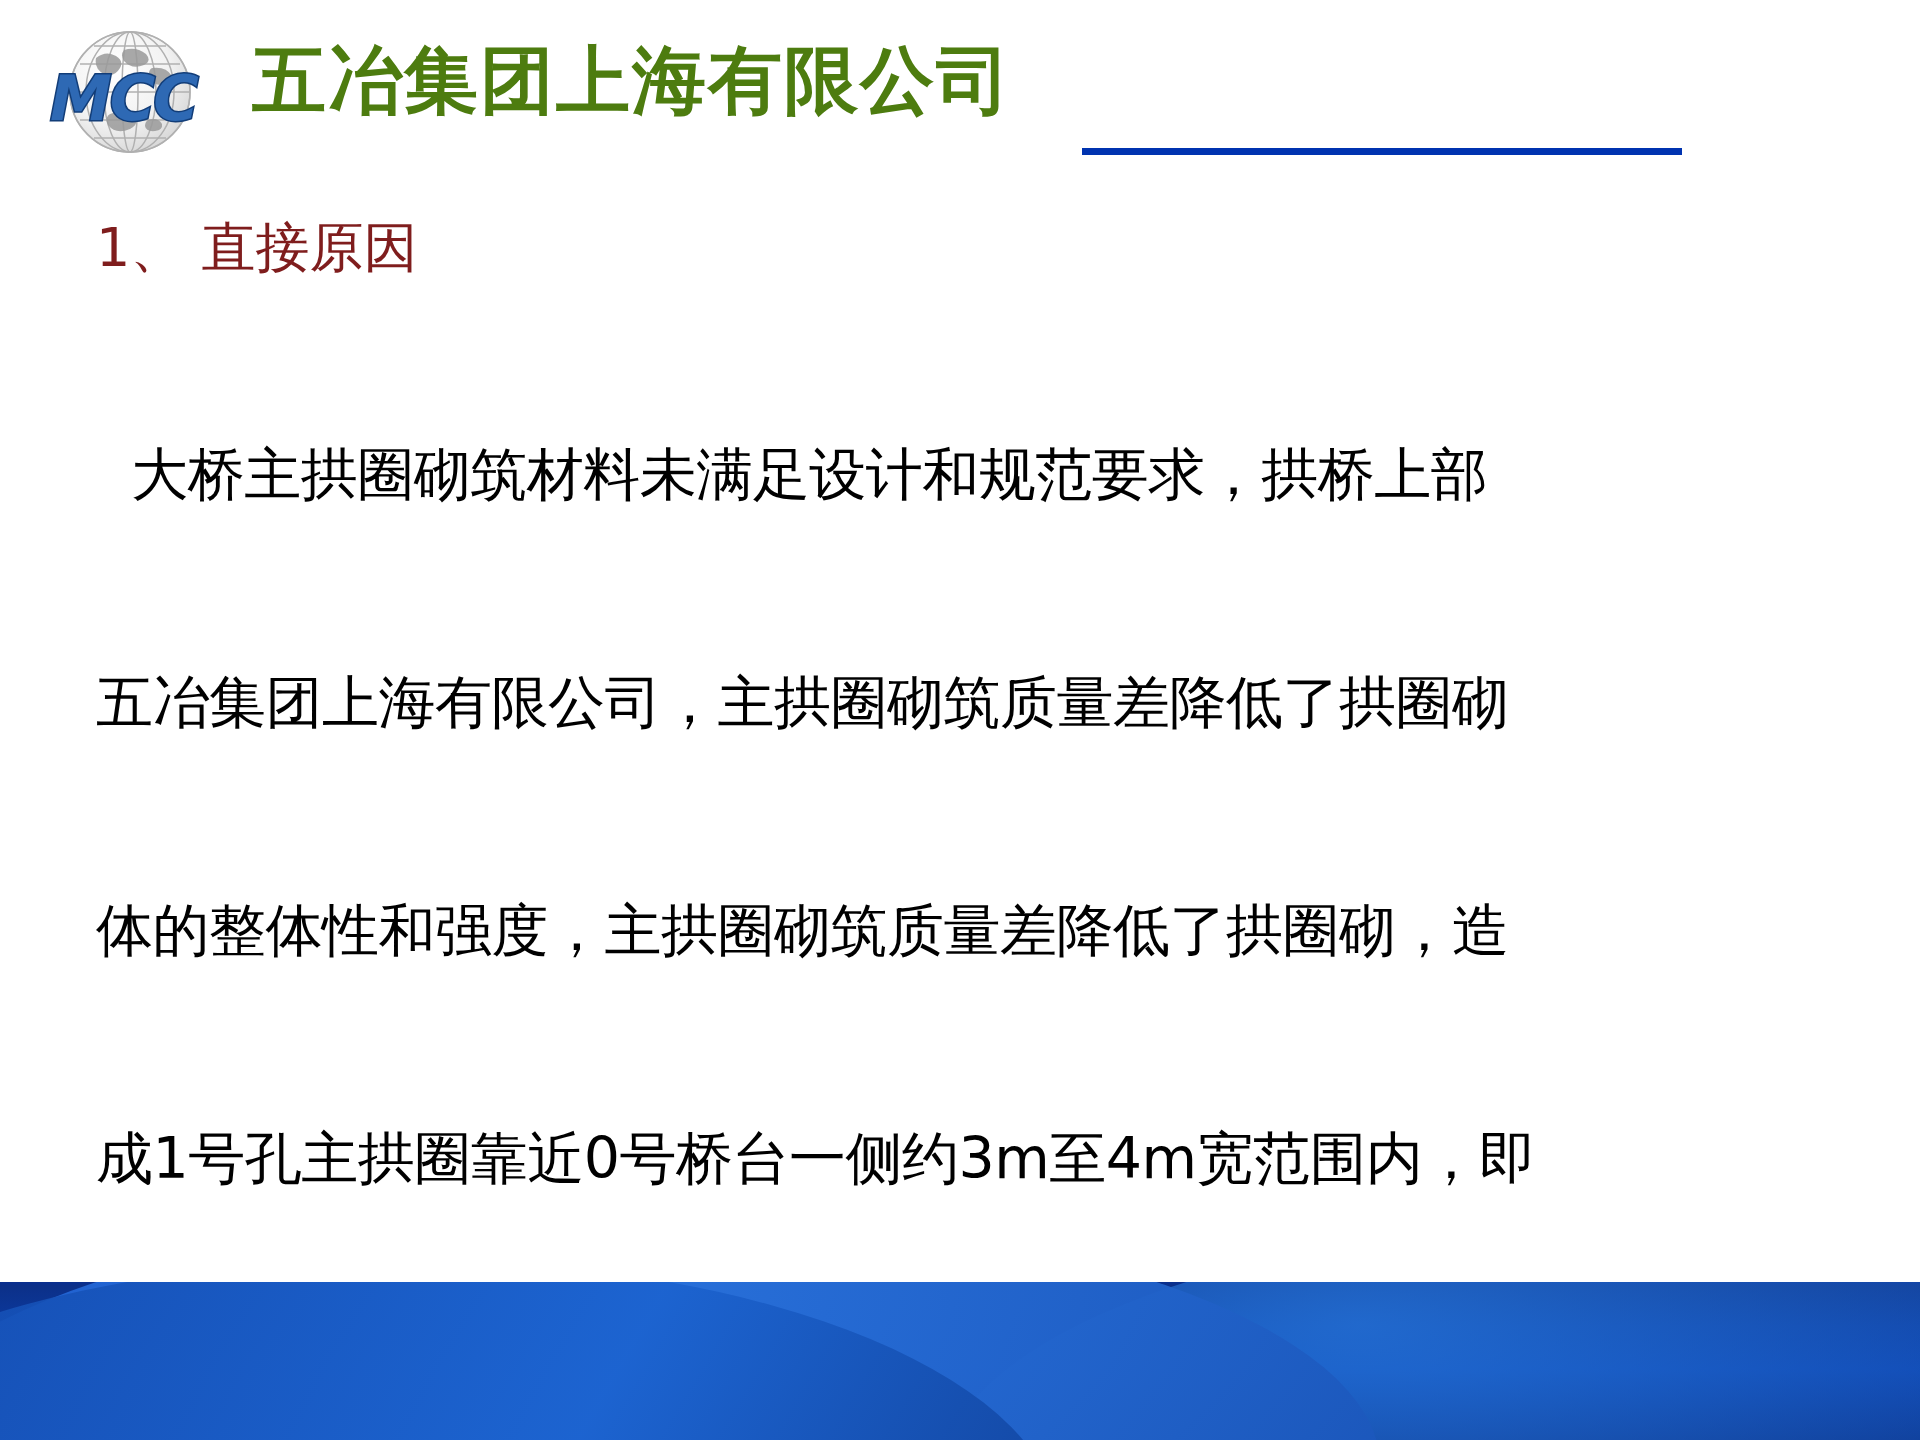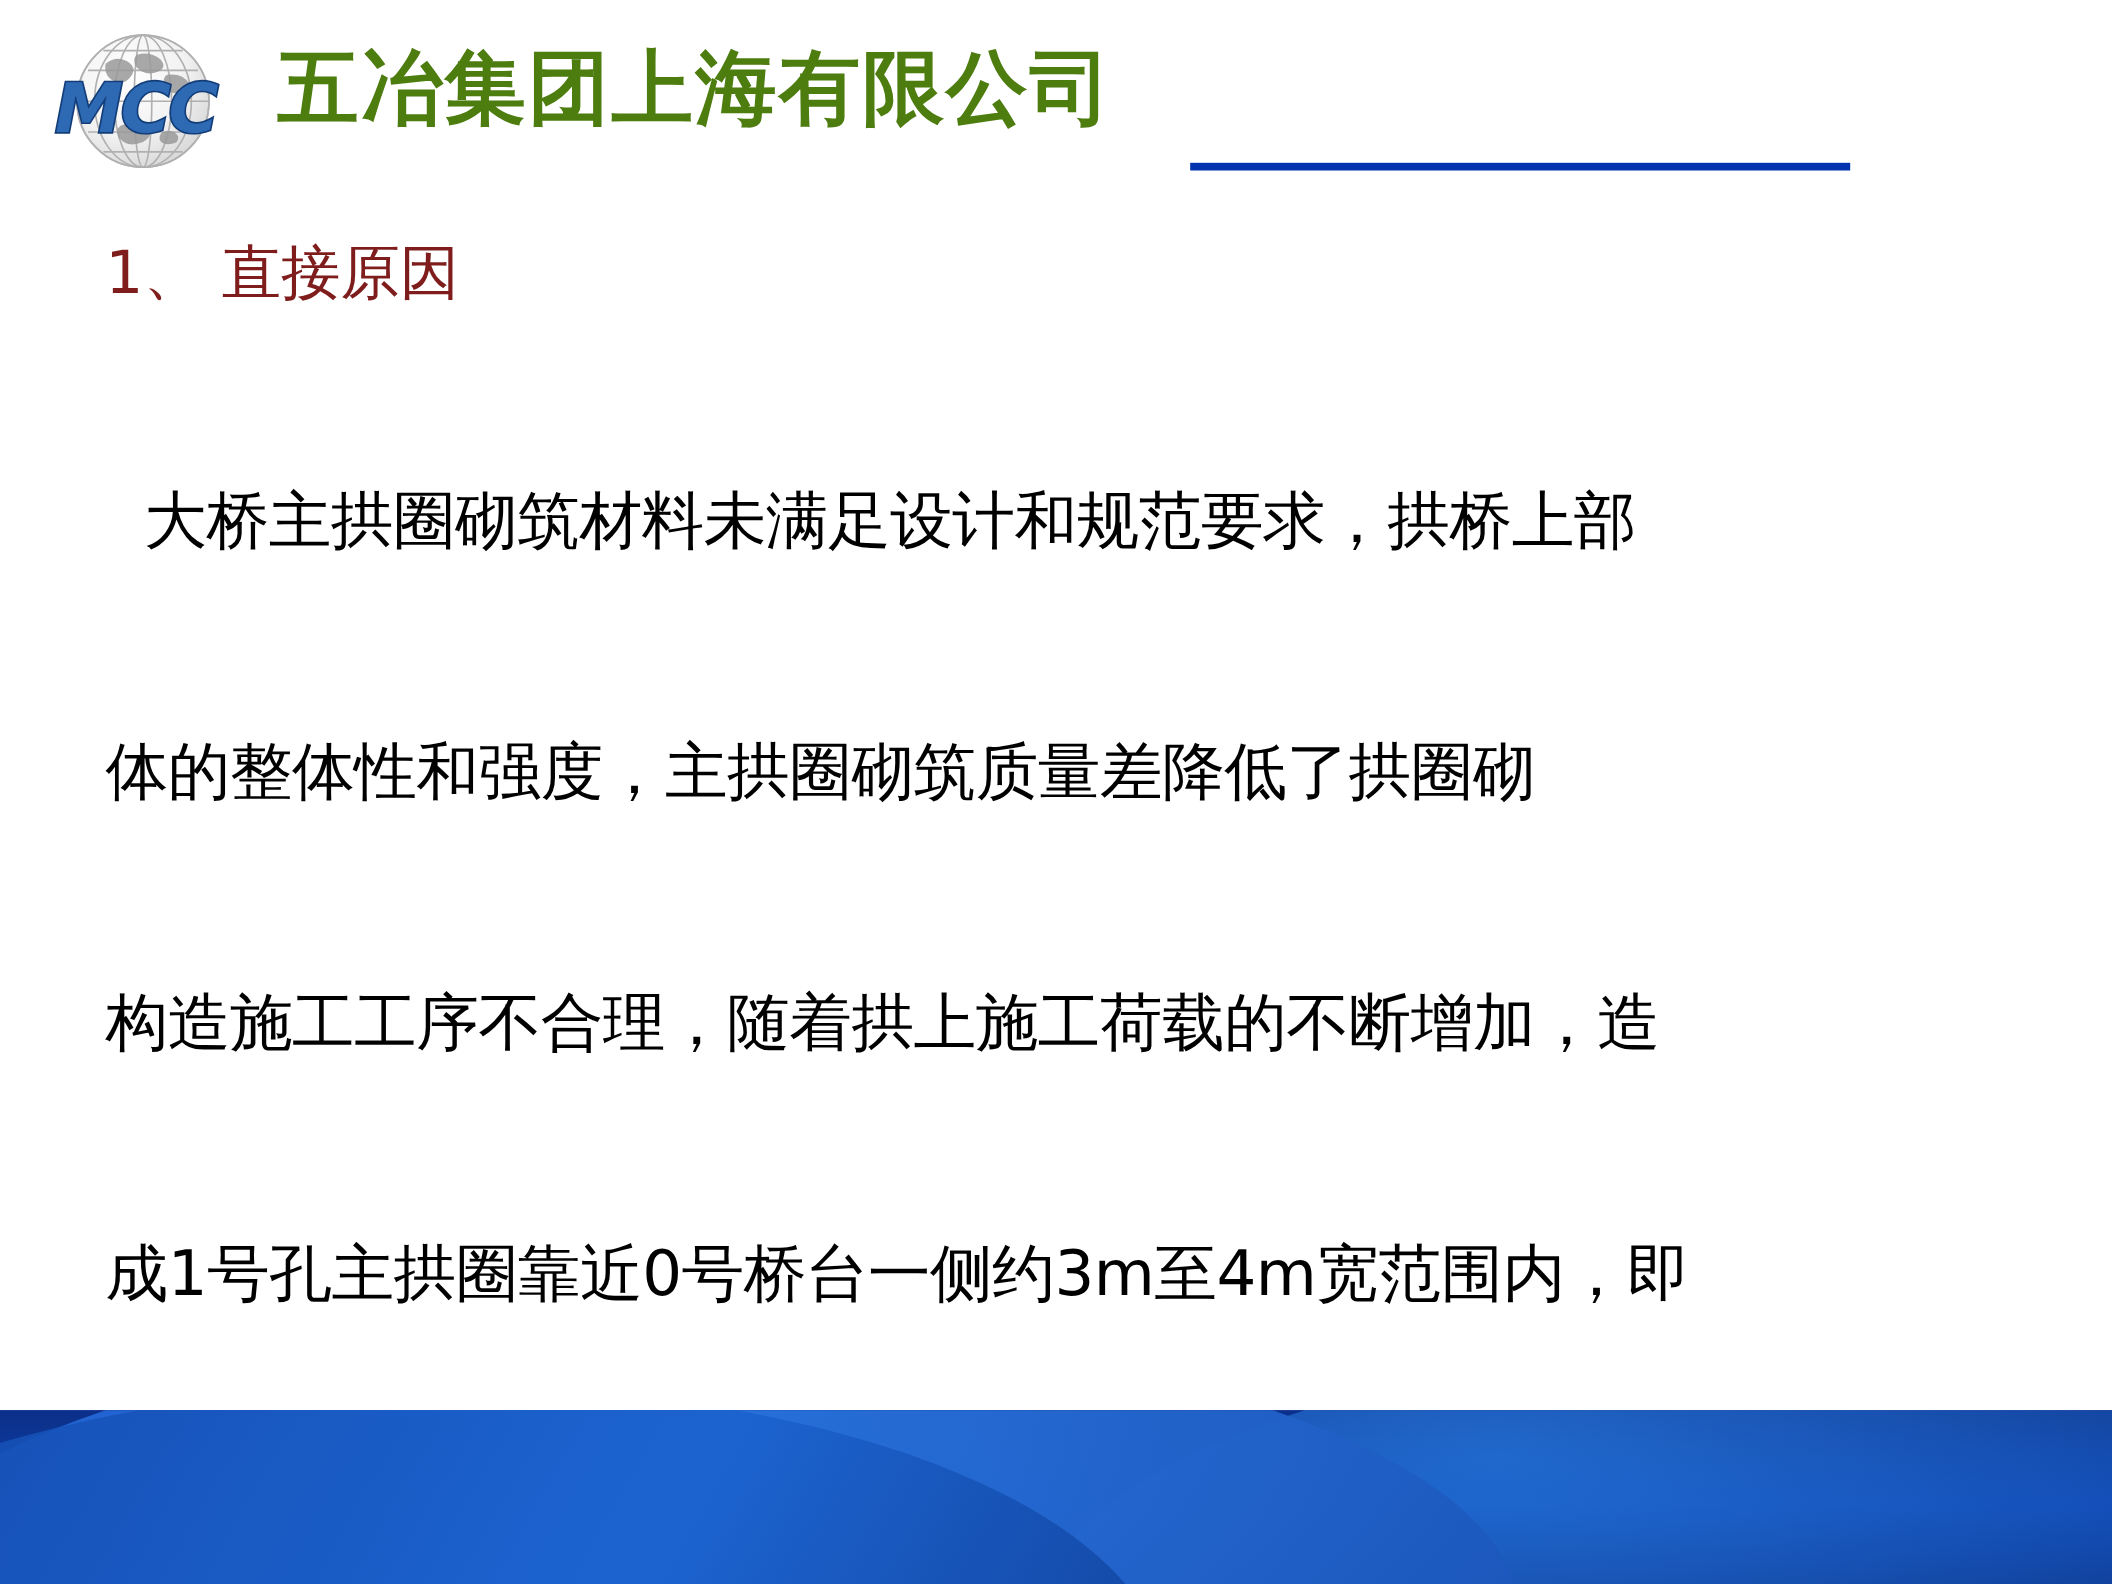--- a/index.html
+++ b/index.html
@@ -235,7 +235,7 @@
 
     <div class="para">
       <span class="pline">  大桥主拱圈砌筑材料未满足设计和规范要求，拱桥上部</span>
-      <span class="pline">体的整体性和强度，主拱圈砌筑质量差降低了拱圈砌</span>
+      <span class="pline">五冶集团上海有限公司，主拱圈砌筑质量差降低了拱圈砌</span>
       <span class="pline">构造施工工序不合理，随着拱上施工荷载的不断增加，造</span>
       <span class="pline">成1号孔主拱圈靠近0号桥台一侧约3m至4m宽范围内，即</span>
       <span class="pline">2号腹拱下的拱脚区段砌体强度达到破坏极限而坍塌，受</span>

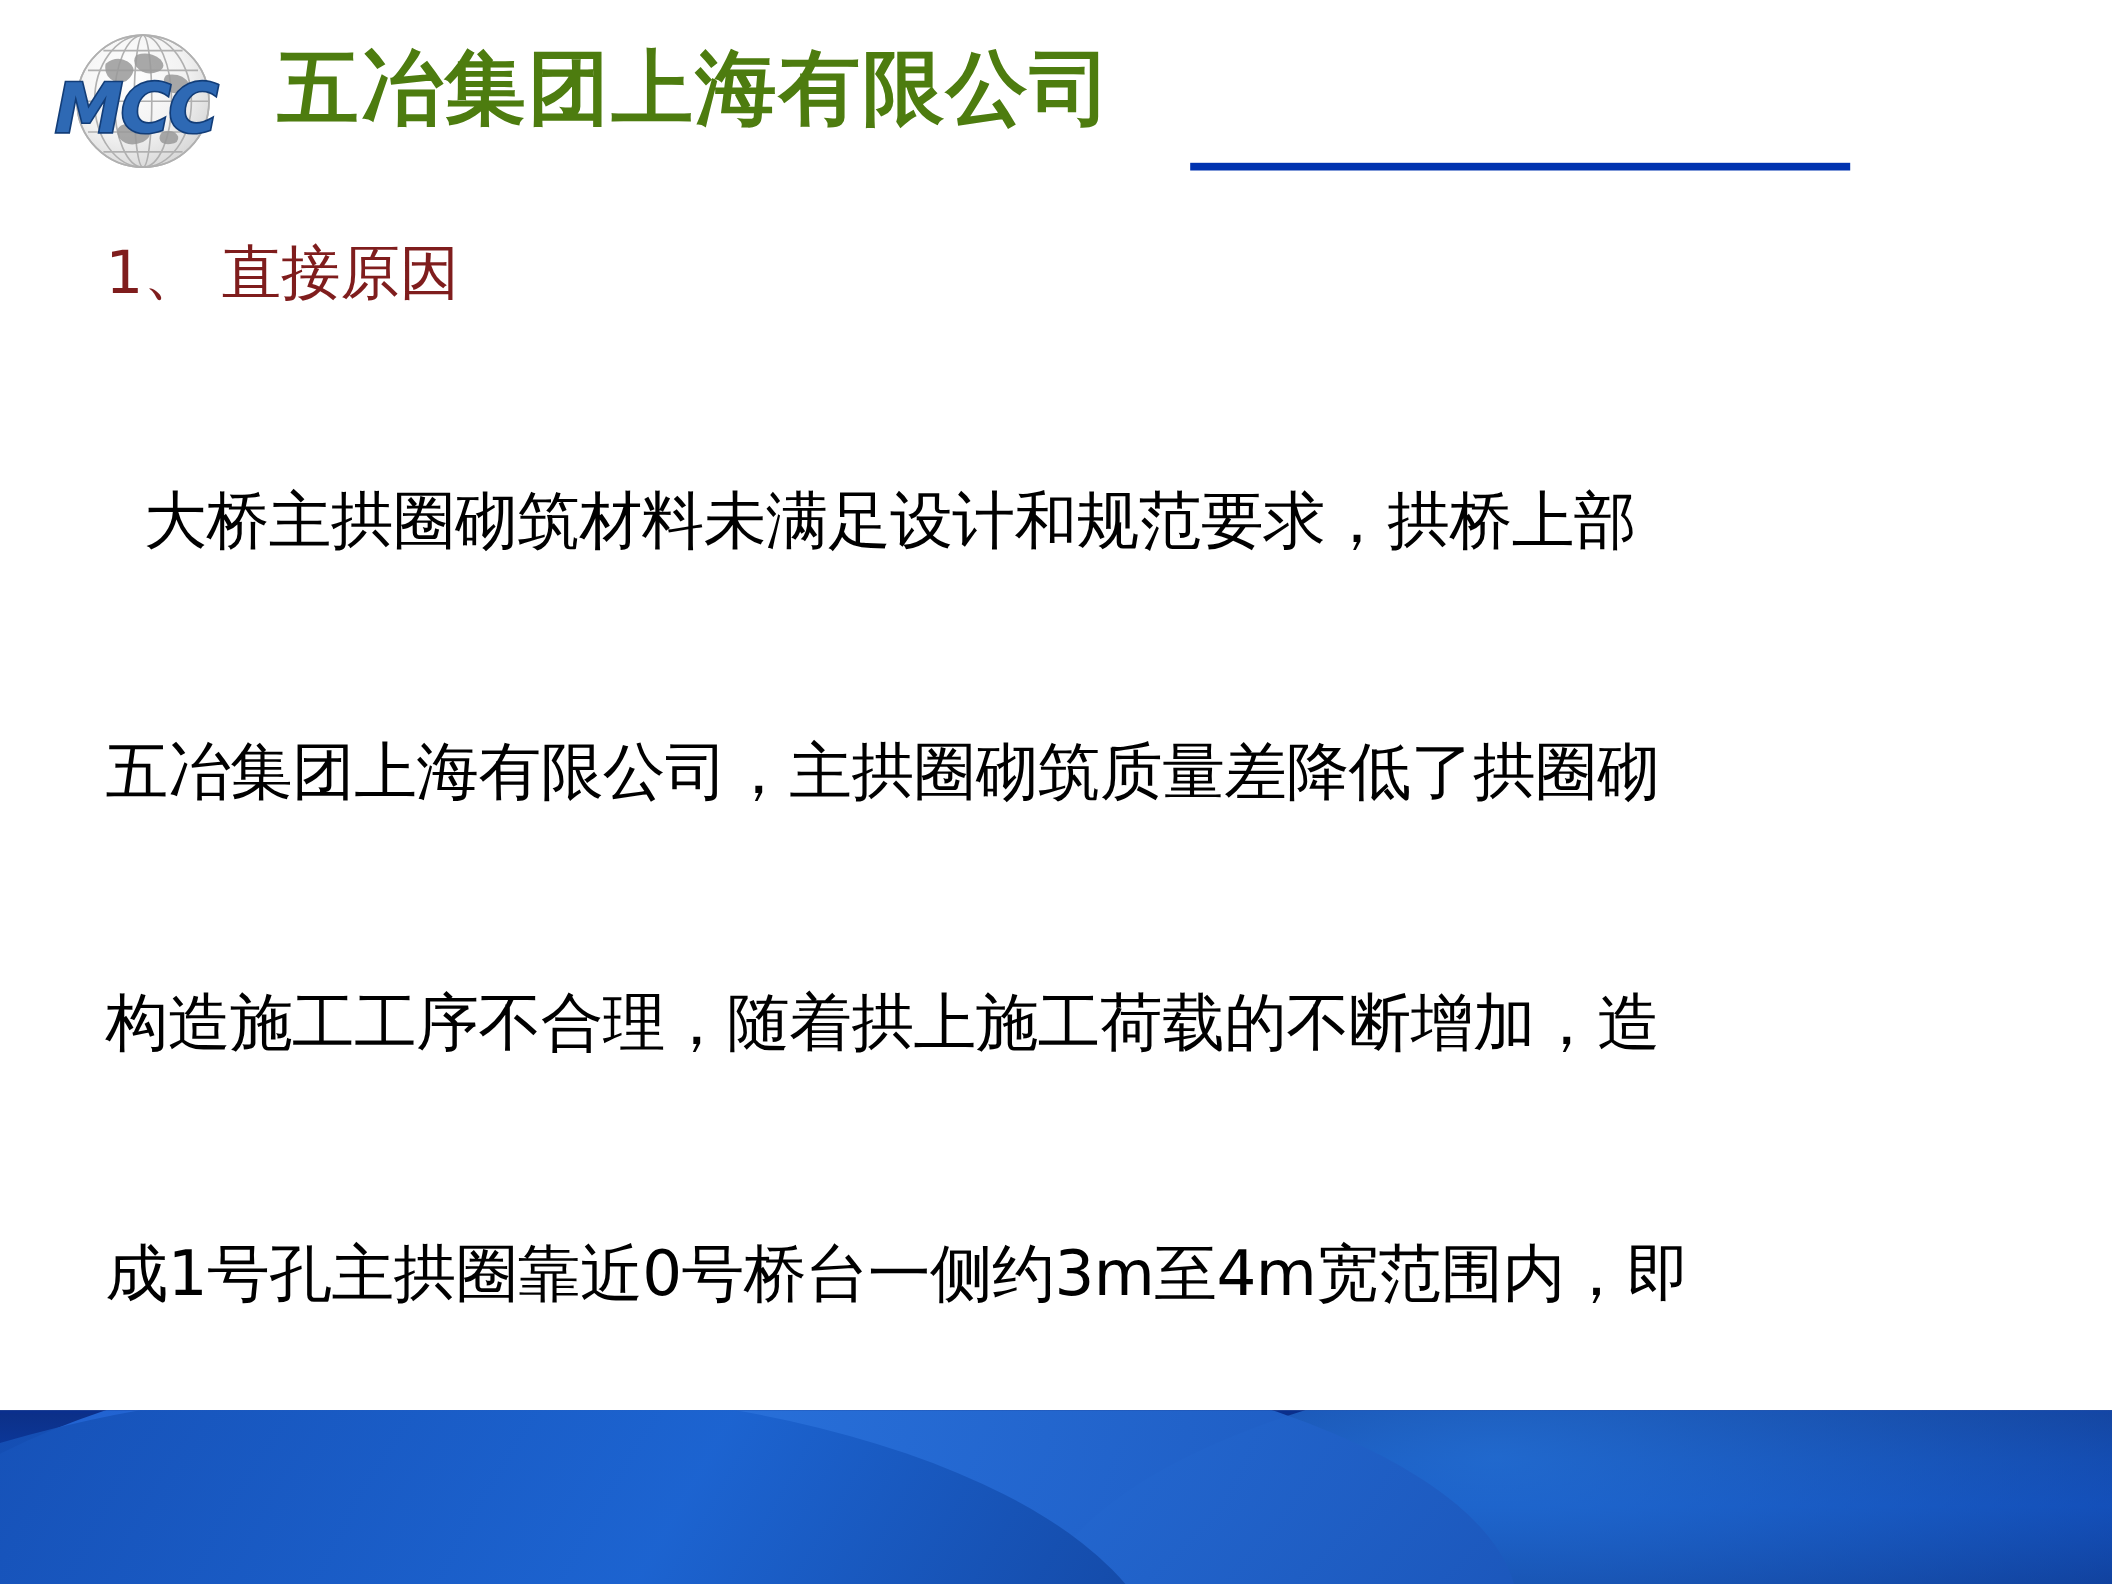--- a/index.html
+++ b/index.html
@@ -236,7 +236,7 @@
     <div class="para">
       <span class="pline">  大桥主拱圈砌筑材料未满足设计和规范要求，拱桥上部</span>
       <span class="pline">五冶集团上海有限公司，主拱圈砌筑质量差降低了拱圈砌</span>
-      <span class="pline">构造施工工序不合理，随着拱上施工荷载的不断增加，造</span>
+      <span class="pline">体的整体性和强度，主拱圈砌筑质量差降低了拱圈砌，造</span>
       <span class="pline">成1号孔主拱圈靠近0号桥台一侧约3m至4m宽范围内，即</span>
       <span class="pline">2号腹拱下的拱脚区段砌体强度达到破坏极限而坍塌，受</span>
       

